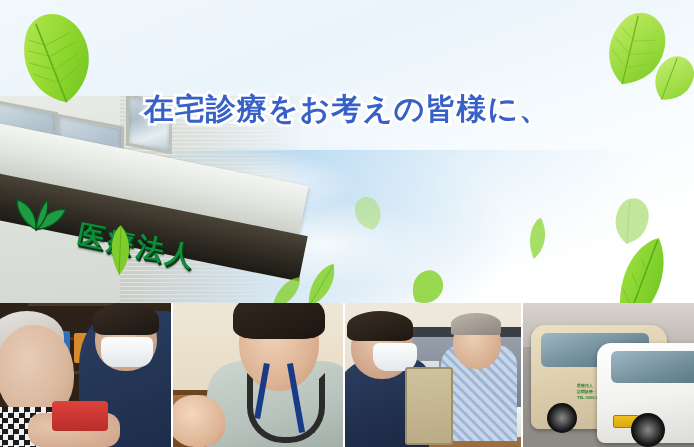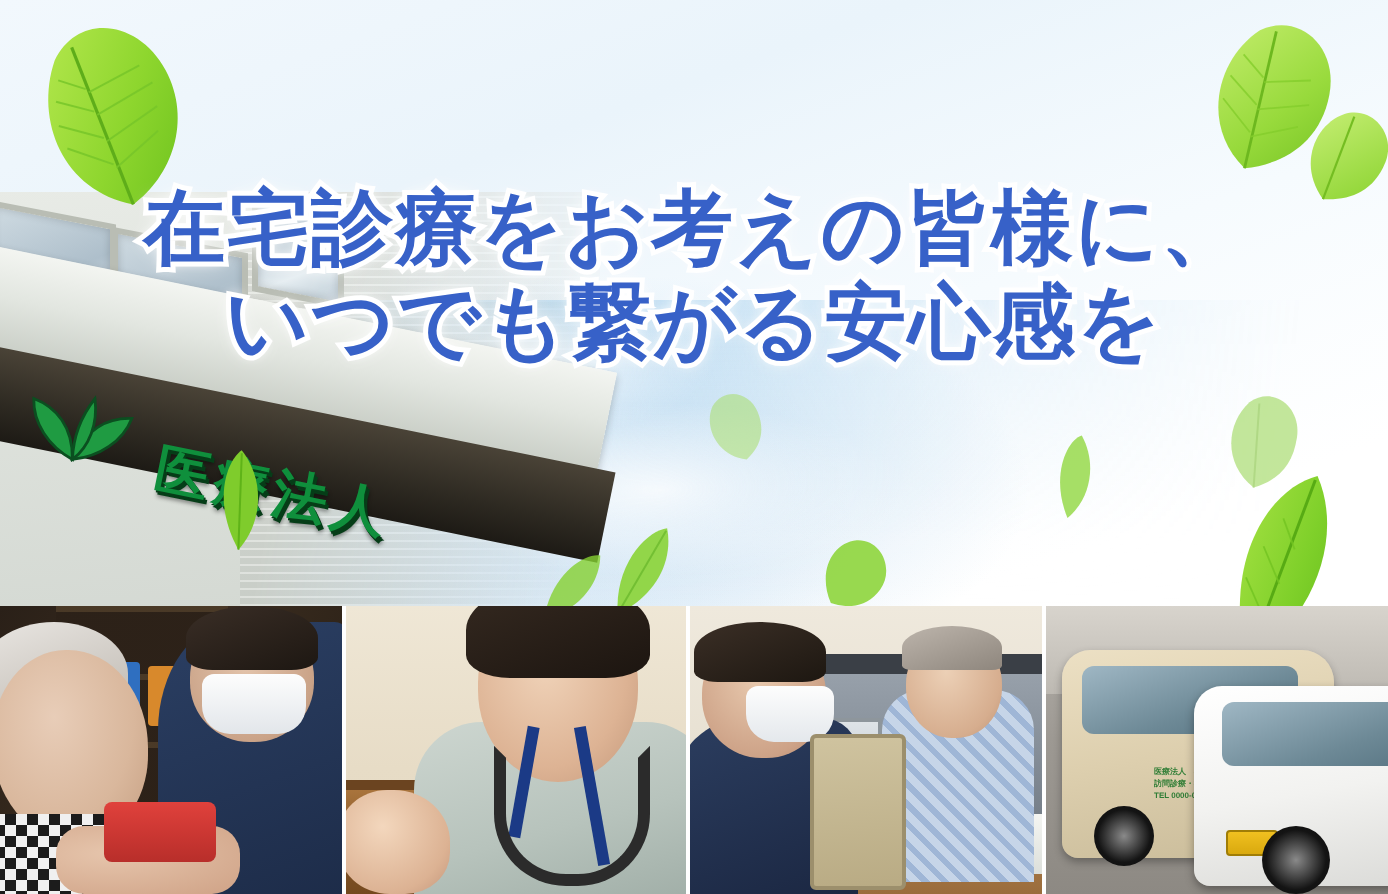--- a/index.html
+++ b/index.html
@@ -170,7 +170,7 @@
   }
   .headline .hl {
     display: block;
-    font-size: 41px;
+    font-size: 30px;
     font-weight: bold;
     letter-spacing: 1px;
     color: #3761c8;

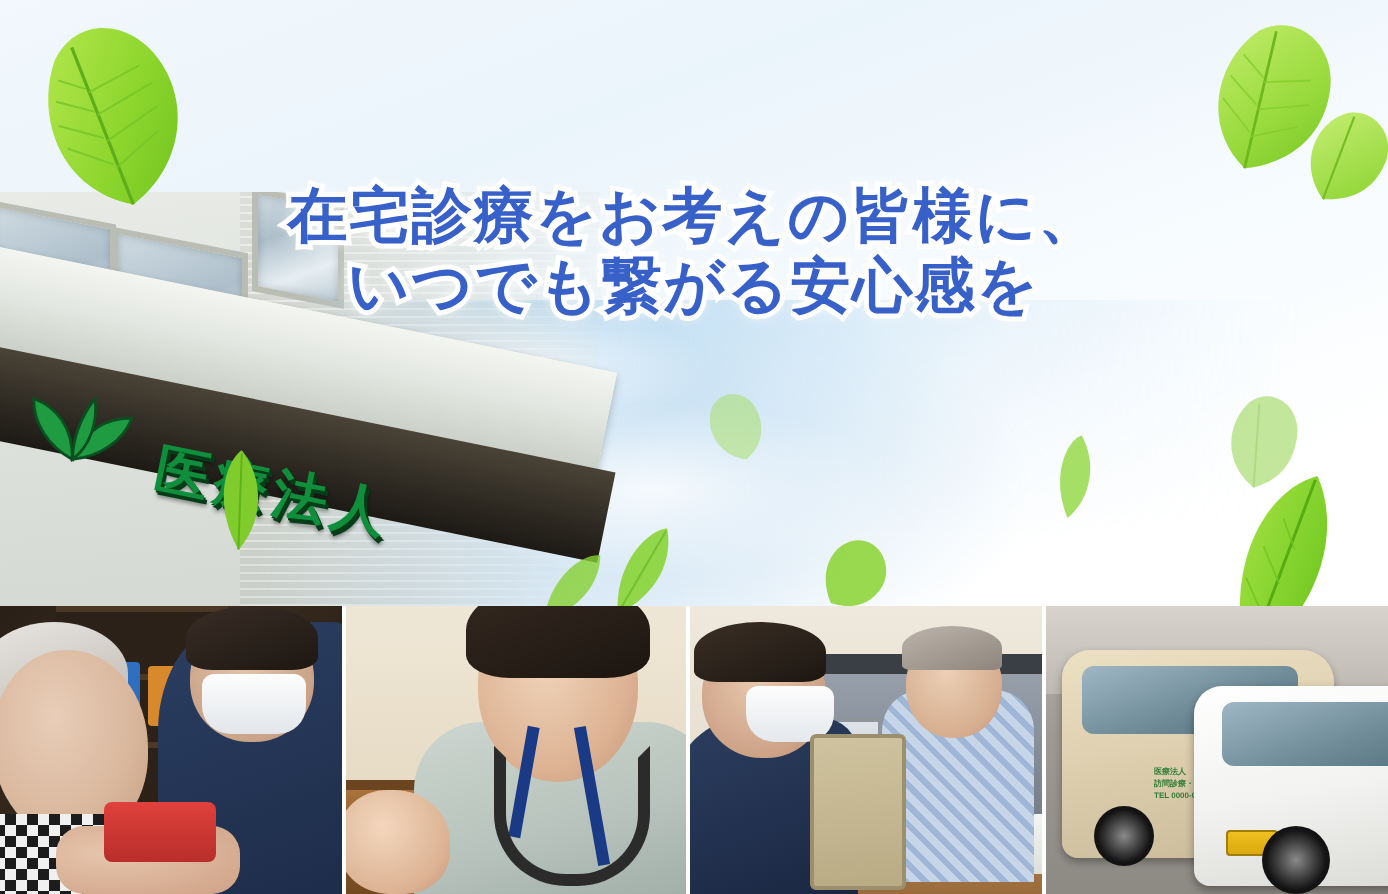--- a/index.html
+++ b/index.html
@@ -423,7 +423,6 @@
 
     <div class="headline">
       <span class="hl hl1">在宅診療をお考えの皆様に、</span>
-      <span class="hl hl2">いつでも繋がる安心感を</span>
     </div>
   </div>
 

